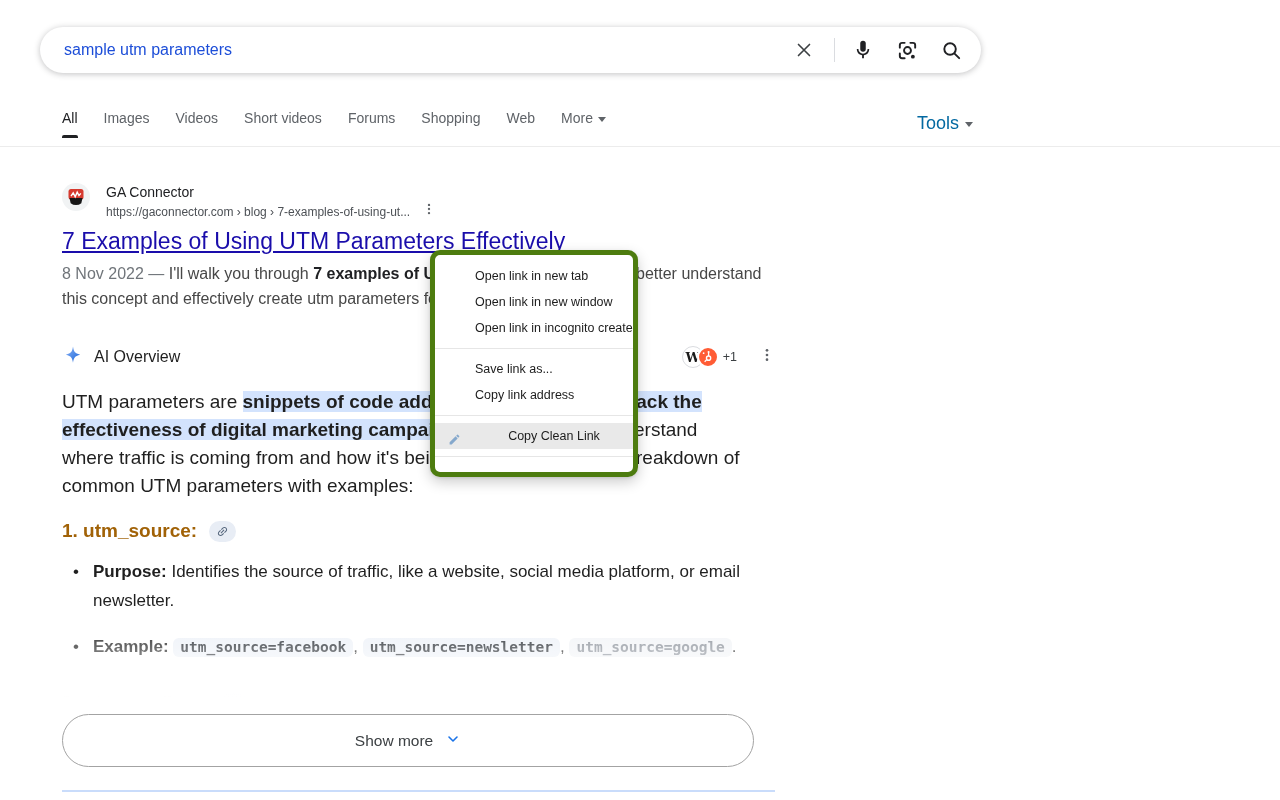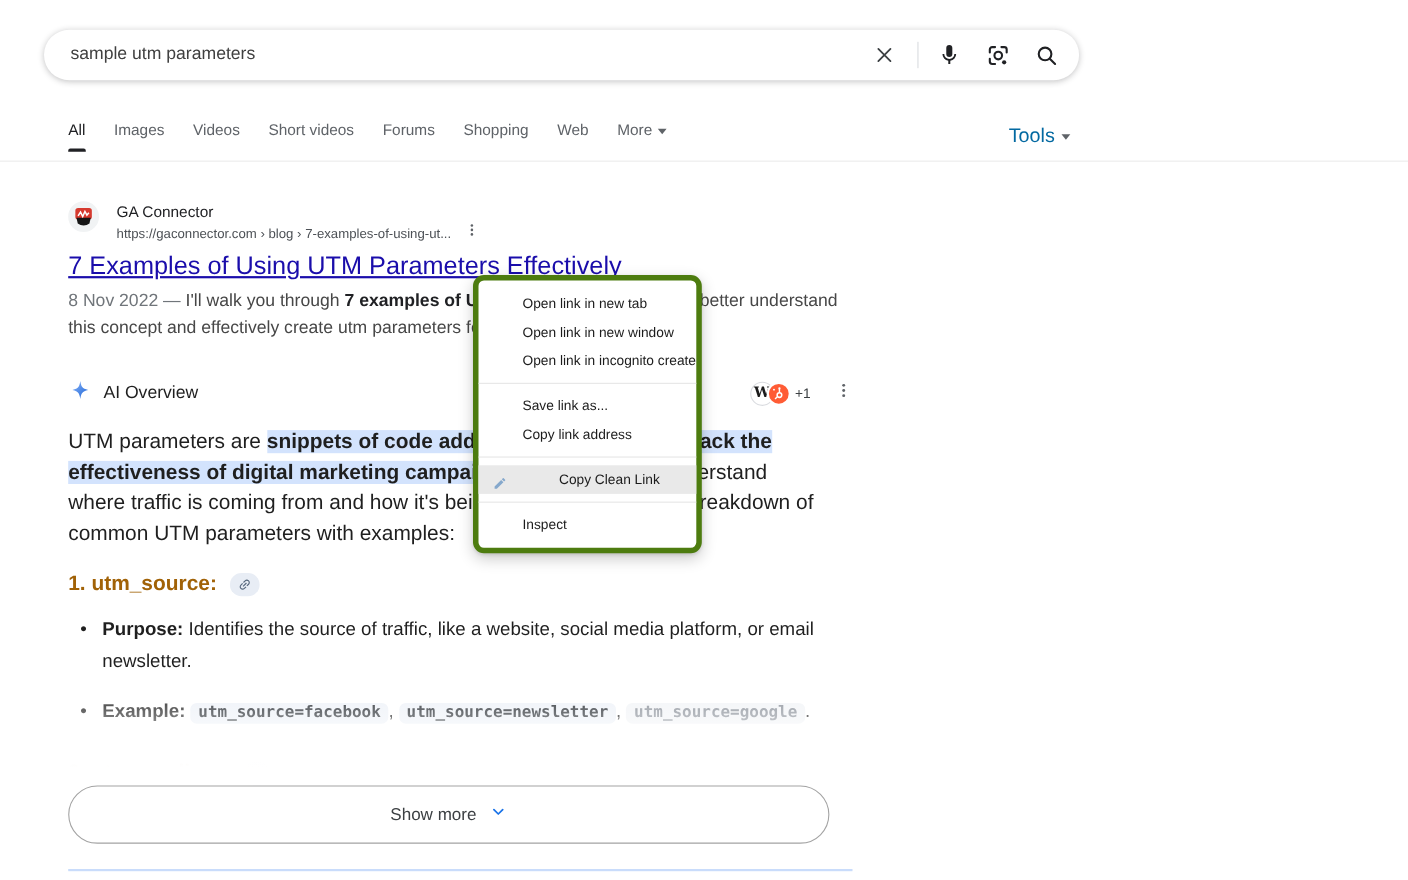--- a/index.html
+++ b/index.html
@@ -13,7 +13,7 @@
     box-shadow:0 1px 6px rgba(32,33,36,.28);
     display:flex; align-items:center; padding:0 18px 0 24px;
   }
-  .search-query { flex:1; font-size:16px; color:#404040; border:none; outline:none;
+  .search-query { flex:1; font-size:16px; color:#1d4ed8; border:none; outline:none;
     font-family:"Liberation Sans",sans-serif; background:transparent; }
   .sp-icon { width:24px; height:24px; display:flex; align-items:center; justify-content:center;
     cursor:pointer; flex:0 0 auto; }

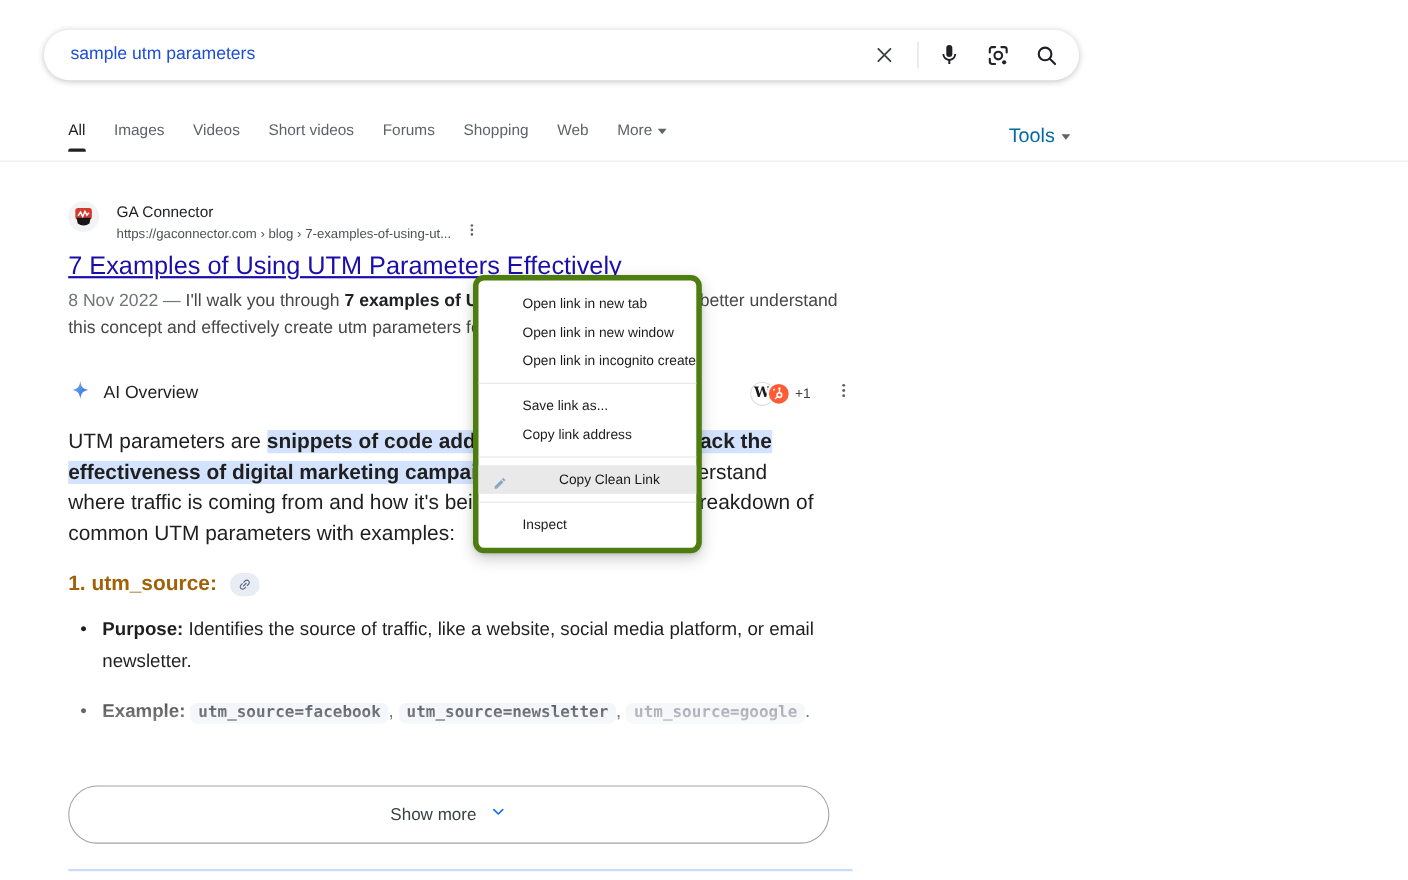--- a/index.html
+++ b/index.html
@@ -287,7 +287,6 @@
       <span>Copy Clean Link</span>
     </div>
     <div class="cm-sep"></div>
-    <div class="cm-item">Inspect</div>
   </div>
 
 </div>

